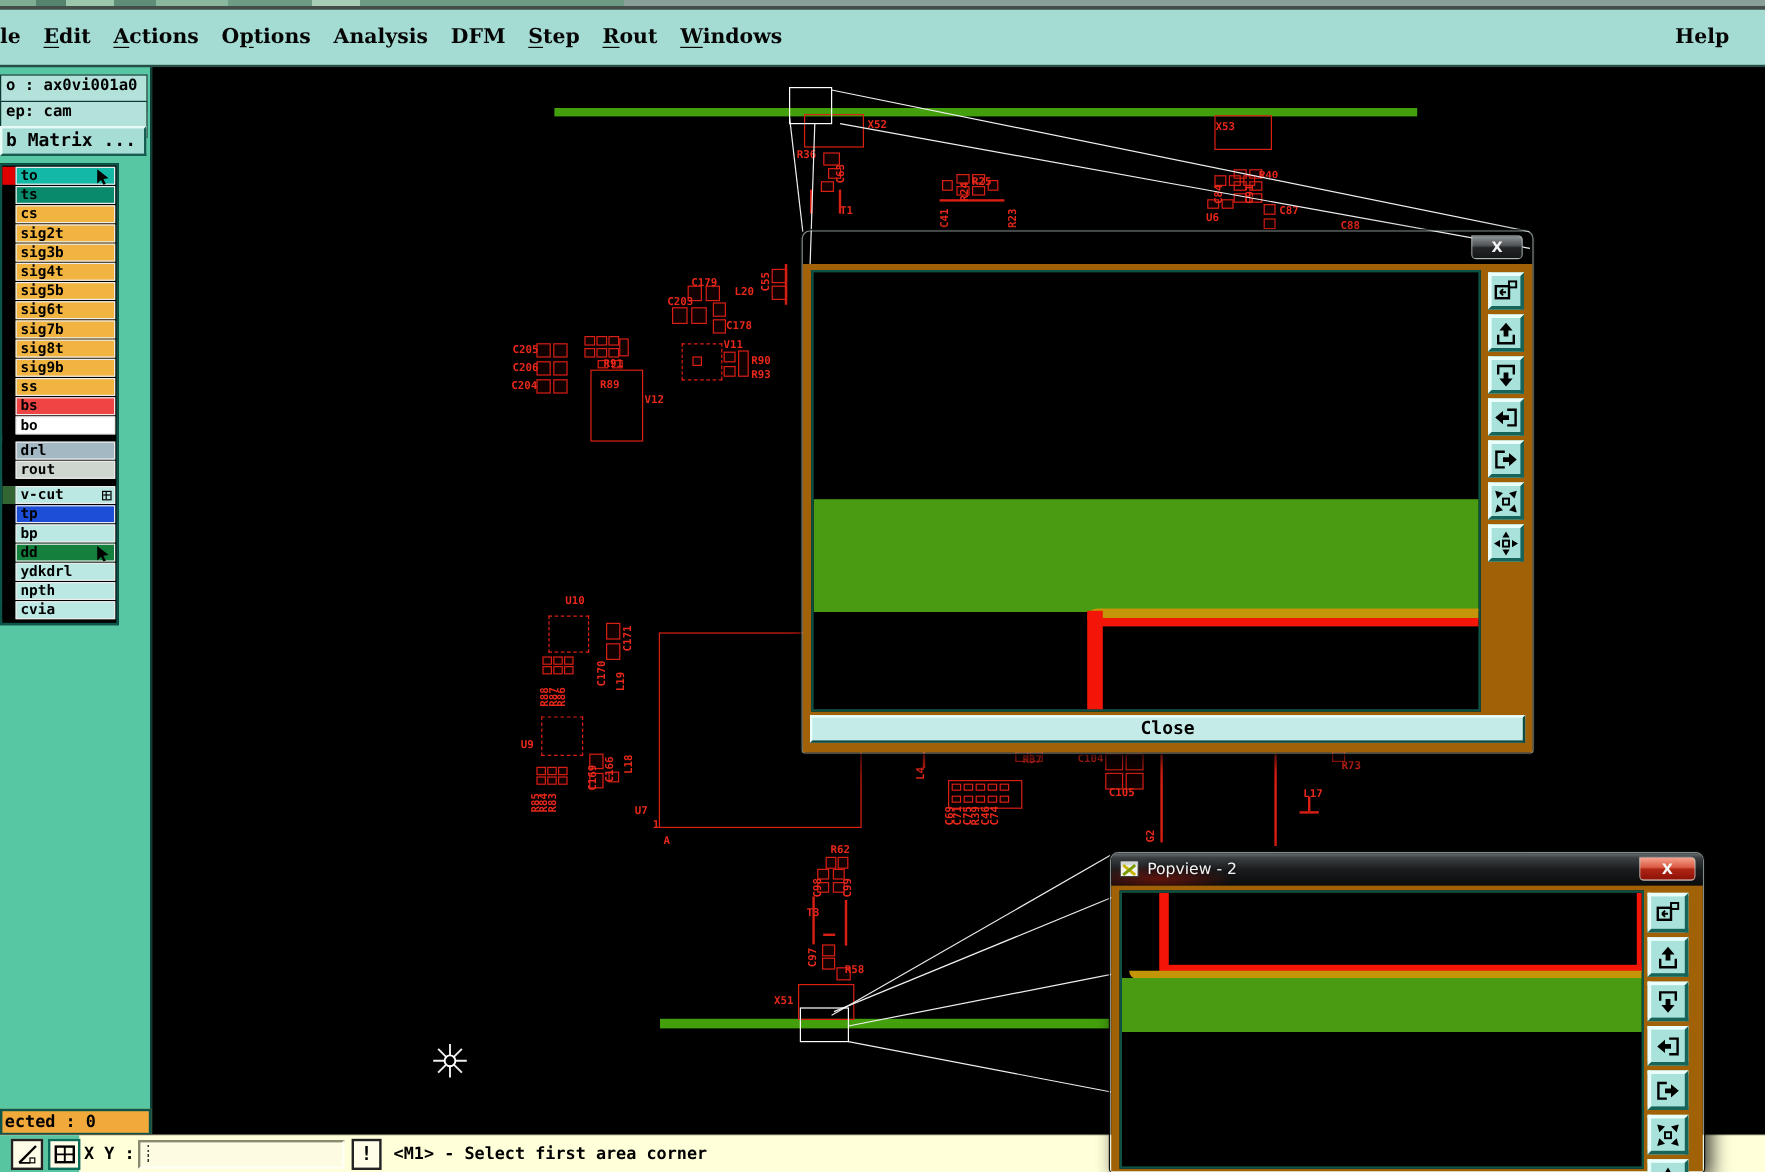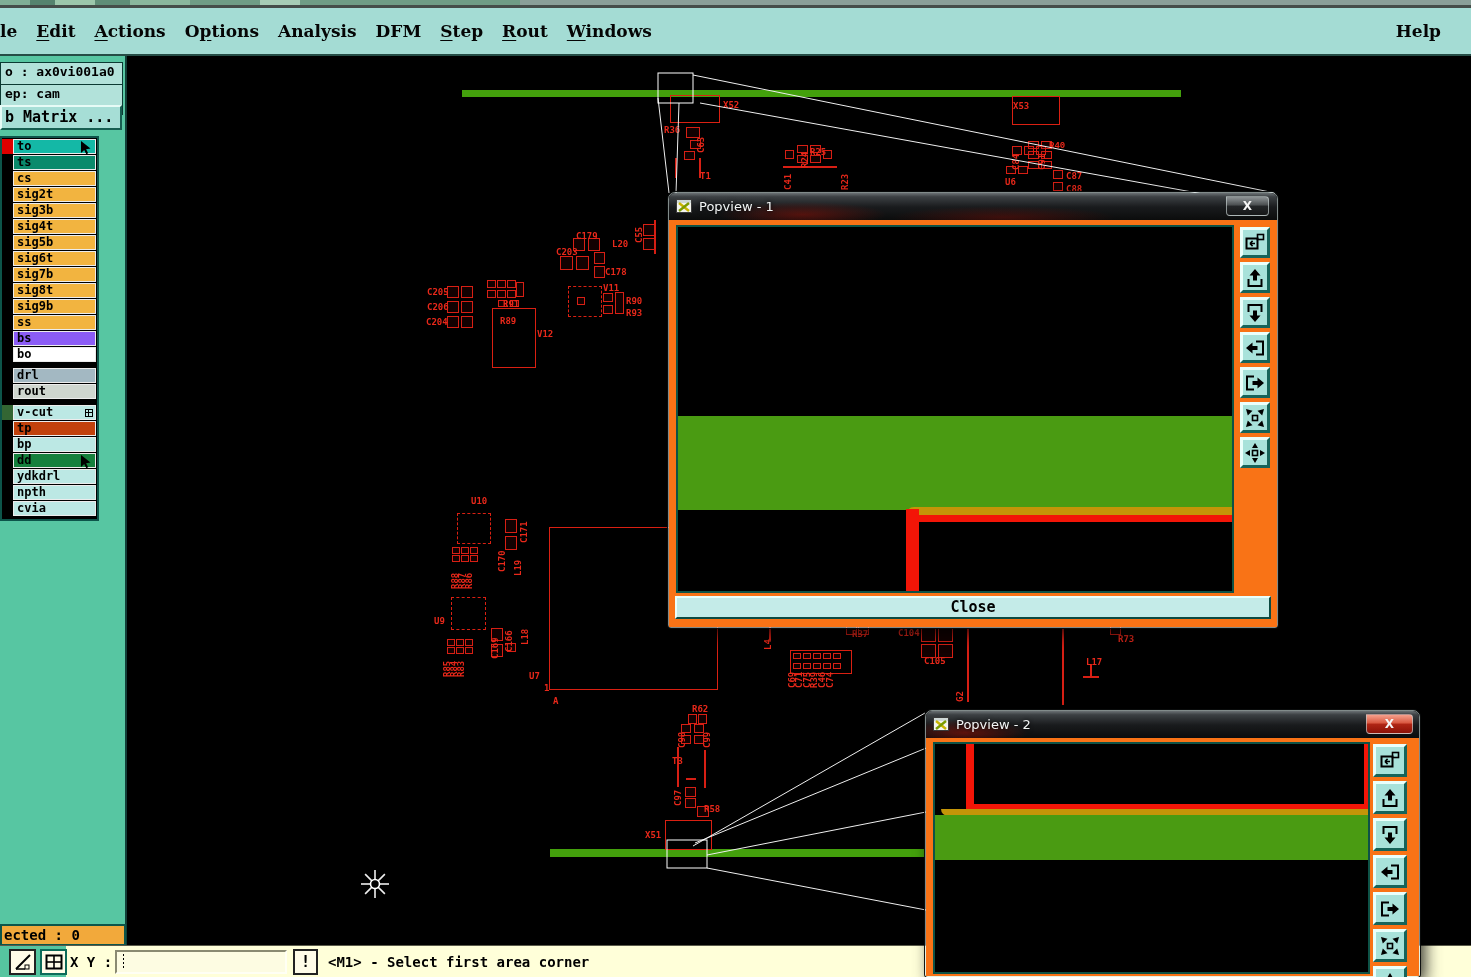--- a/index.html
+++ b/index.html
@@ -358,7 +358,7 @@
       <span class="clabel v" style="left: 911px; top: 114px;">C91</span>
       <span class="clabel" style="left: 878px; top: 122px;">U6</span>
       <span class="clabel" style="left: 939px; top: 116px;">C87</span>
-      <span class="clabel" style="left: 939px; top: 129px;">C88</span>
+      <span class="clabel" style="left: 990px; top: 129px;">C88</span>
       <span class="clabel" style="left: 449px; top: 176px;">C179</span>
       <span class="clabel" style="left: 485px; top: 184px;">L20</span>
       <span class="clabel v" style="left: 508px; top: 187px;">C55</span>

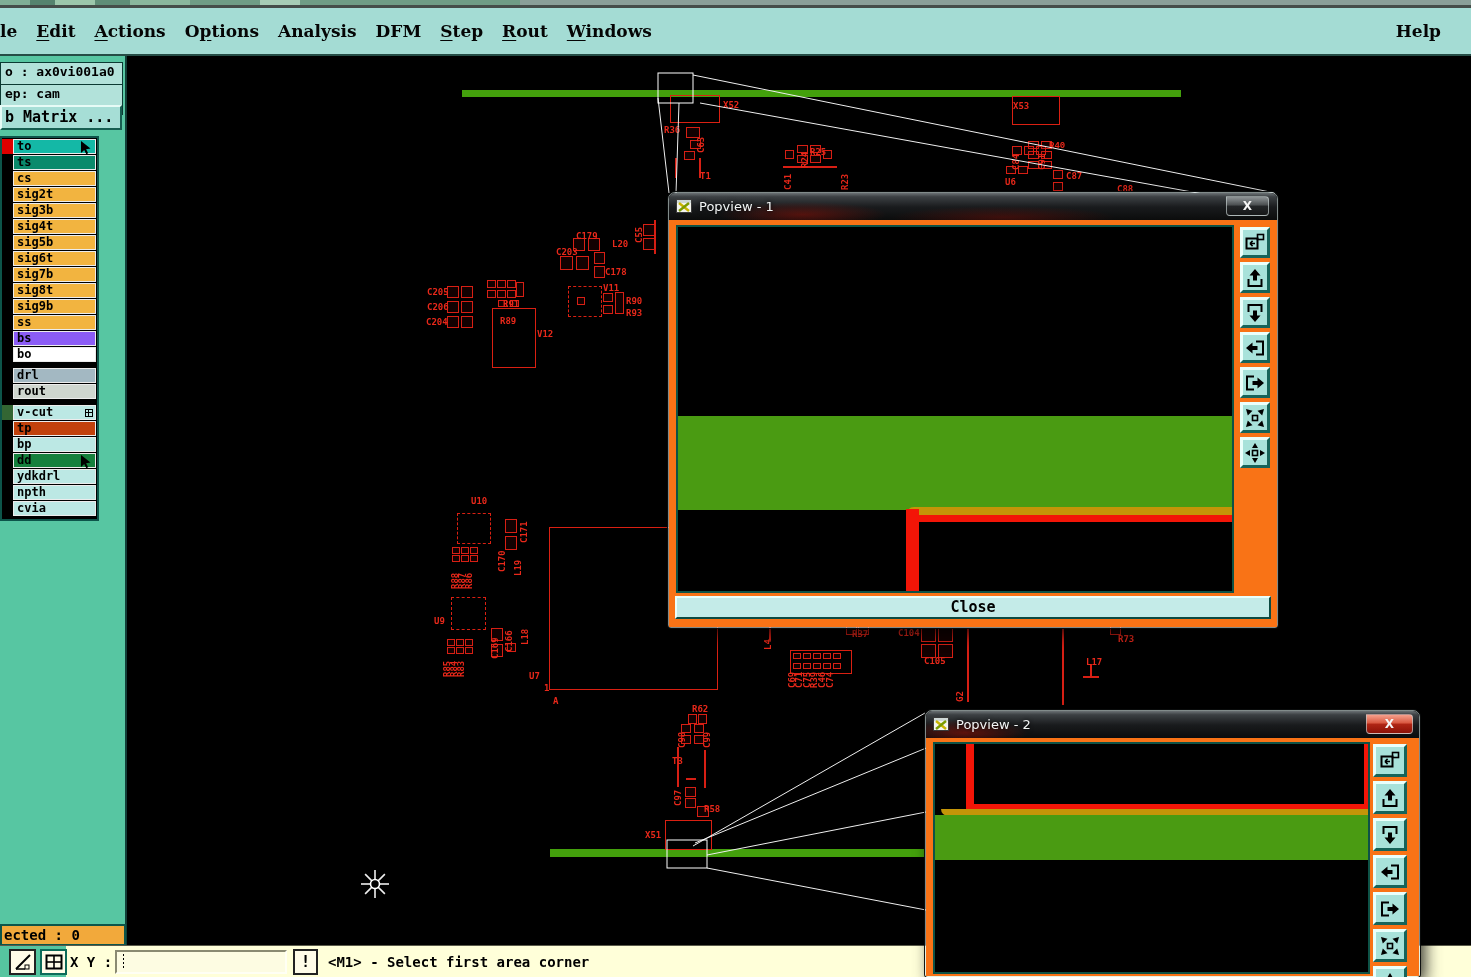--- a/index.html
+++ b/index.html
@@ -434,15 +434,6 @@
     </svg>
 
   <div class="pv" id="pv1" style="left:668px;top:192px;width:610px;height:436px;z-index:5">
-    <div class="pv-title">
-      <svg width="16" height="15">
-        <rect x="0.5" y="0.5" width="15" height="13" fill="#f4f4ee" stroke="#3a3a3a"></rect>
-        <rect x="1" y="1" width="14" height="3" fill="#cfd8d6"></rect>
-        <path d="M3 4 L13 12" stroke="#c8b400" stroke-width="2.4"></path>
-        <path d="M13 4 L3 12" stroke="#7a9a00" stroke-width="2.4"></path>
-      </svg>
-      <span class="pv-title-text">Popview - 1</span>
-    </div>
     <div class="pv-close gray" style="right:8px;width:43px;">X</div>
     <div class="pv-body">
       <div class="pv-content" style="left:7px;top:5px;width:558px;height:368px;">

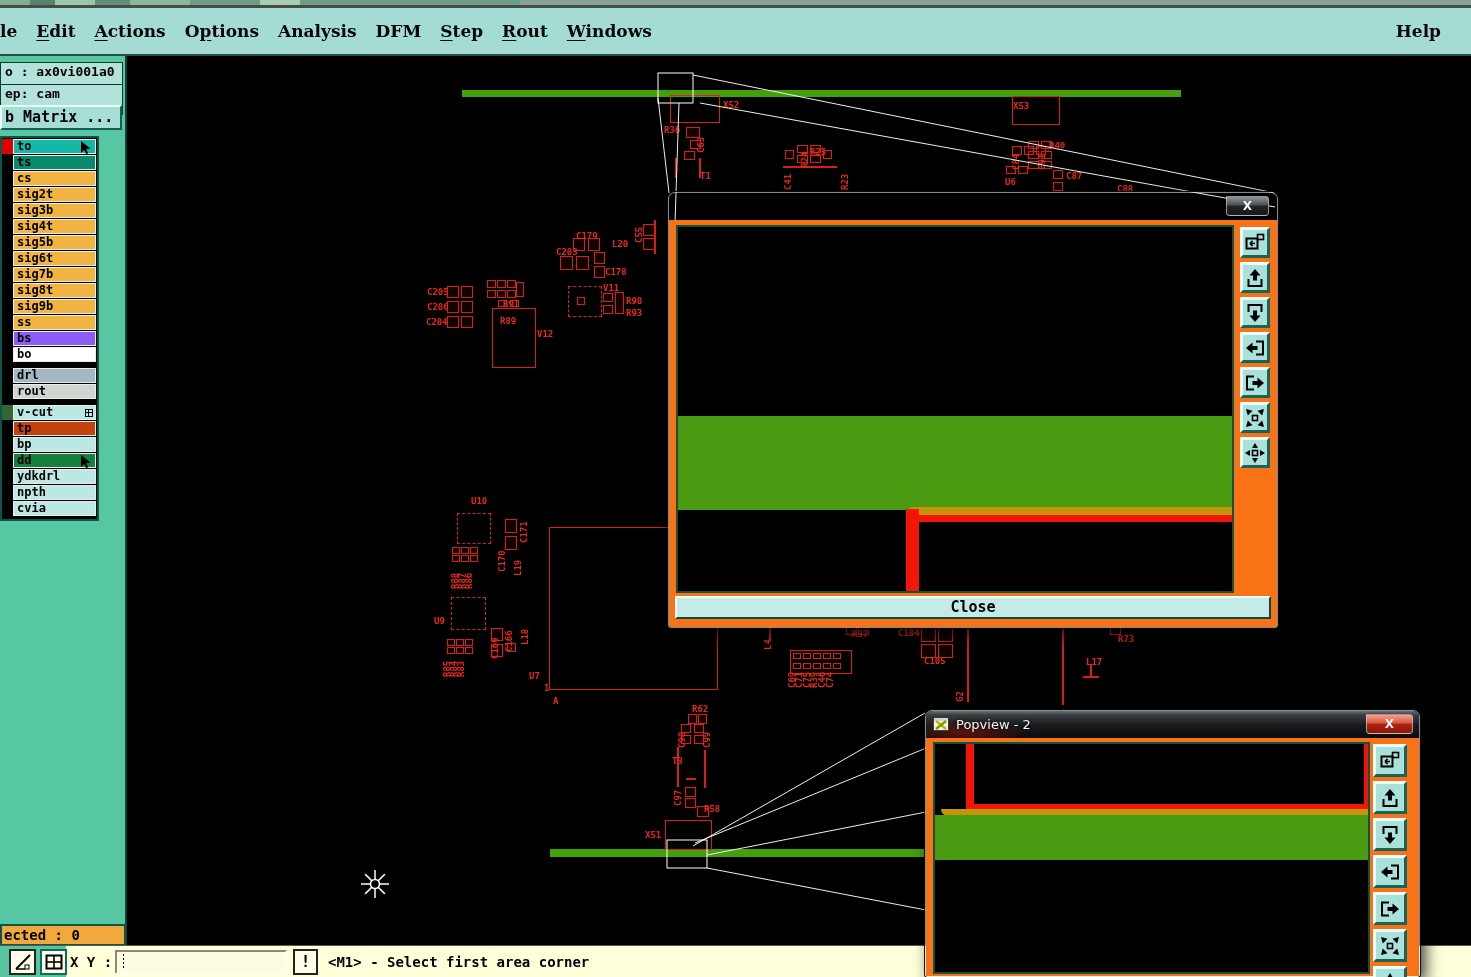--- a/index.html
+++ b/index.html
@@ -178,7 +178,7 @@
         </div>
         <div class="layer-row">
           <div class="layer-marker"></div>
-          <div class="layer-name" style="background: #8b5cf6;">bs</div>
+          <div class="layer-name" style="background: #ef4444;">bs</div>
         </div>
         <div class="layer-row">
           <div class="layer-marker"></div>

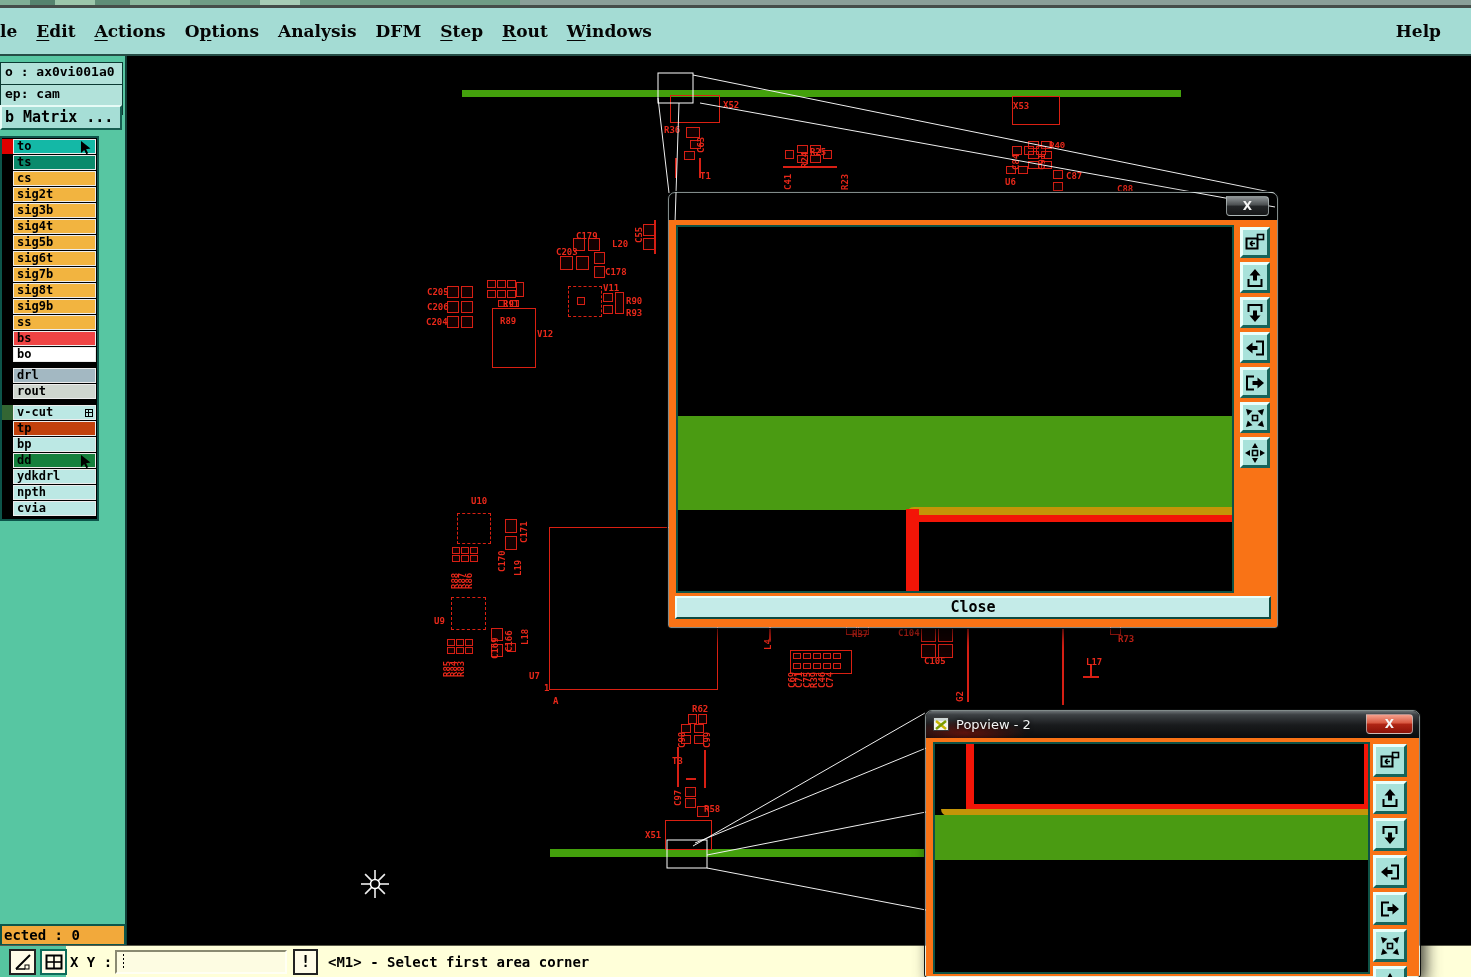--- a/index.html
+++ b/index.html
@@ -200,7 +200,7 @@
         </div>
         <div class="layer-row">
           <div class="layer-marker"></div>
-          <div class="layer-name" style="background: #c2410c;">tp</div>
+          <div class="layer-name" style="background: #1d4ed8;">tp</div>
         </div>
         <div class="layer-row">
           <div class="layer-marker"></div>

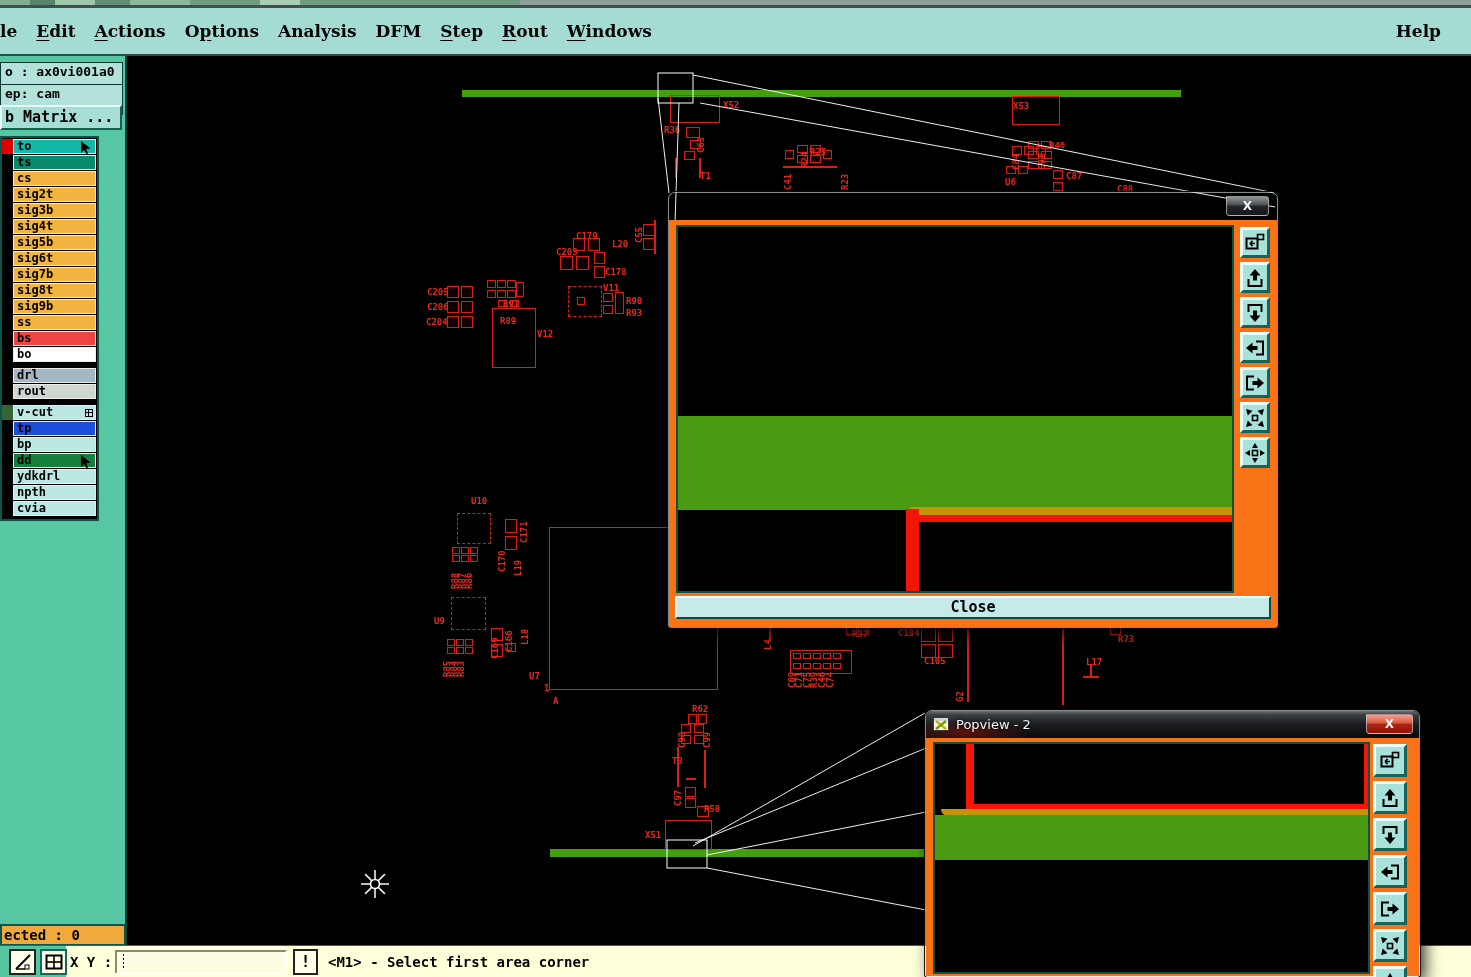--- a/index.html
+++ b/index.html
@@ -67,7 +67,7 @@
     font-weight:bold;font-size:12px;text-align:center;line-height:18px;cursor:pointer;box-sizing:border-box;}
   .pv-close.gray{background:linear-gradient(180deg,#8f9496 0%,#4a4e50 45%,#242628 50%,#161718 100%);}
   .pv-close.red{background:linear-gradient(180deg,#f5a08c 0%,#d9573f 45%,#b02615 50%,#8d1207 100%);}
-  .pv-body{position:absolute;left:0;right:0;bottom:0;top:27px;background:#f97316;}
+  .pv-body{position:absolute;left:0;right:0;bottom:0;top:27px;background:#a16207;}
   .pv-content{position:absolute;background:#000;border:2px solid #0e5246;box-sizing:border-box;overflow:hidden;}
   .pv-btncol{position:absolute;display:flex;flex-direction:column;}
   .pv-btn{background:#a8e2da;border-top:3px solid #eafffb;border-left:3px solid #eafffb;

